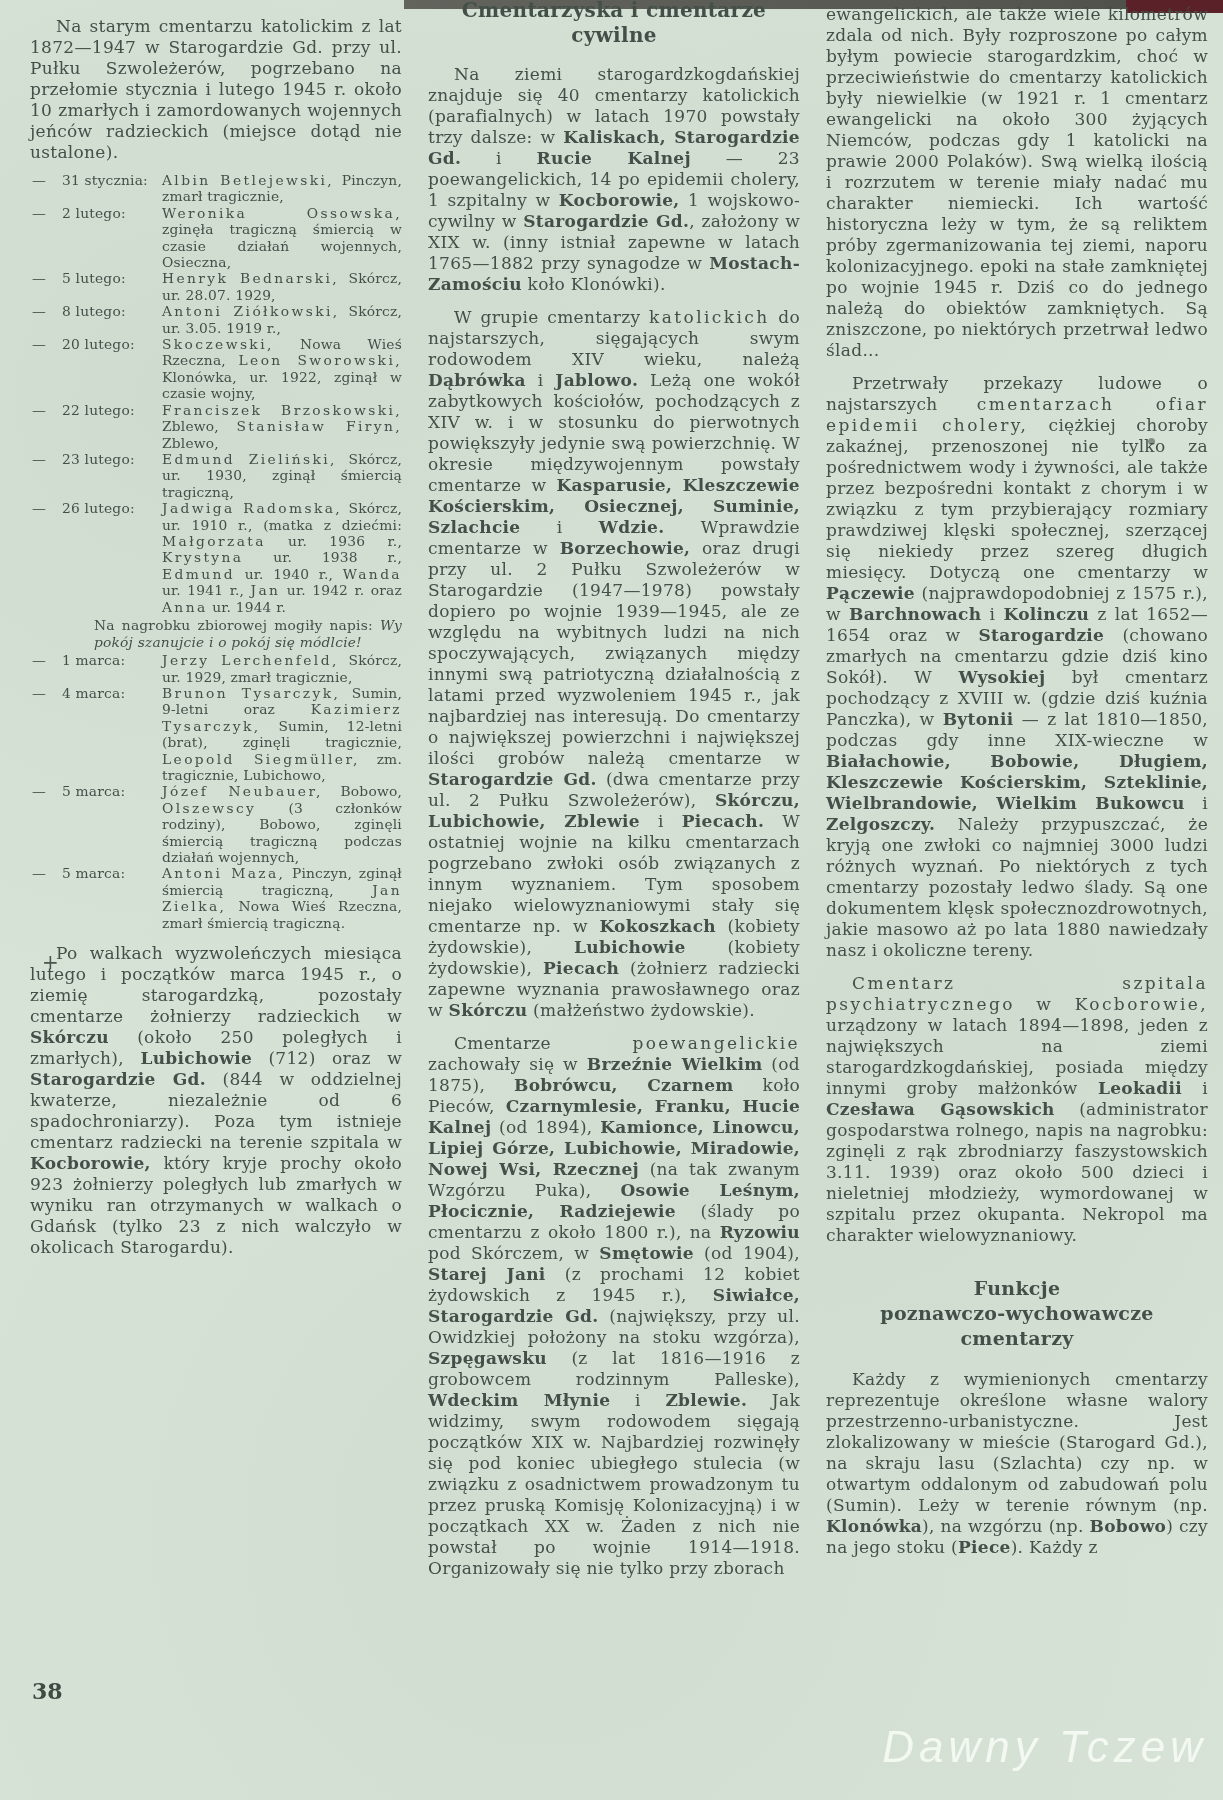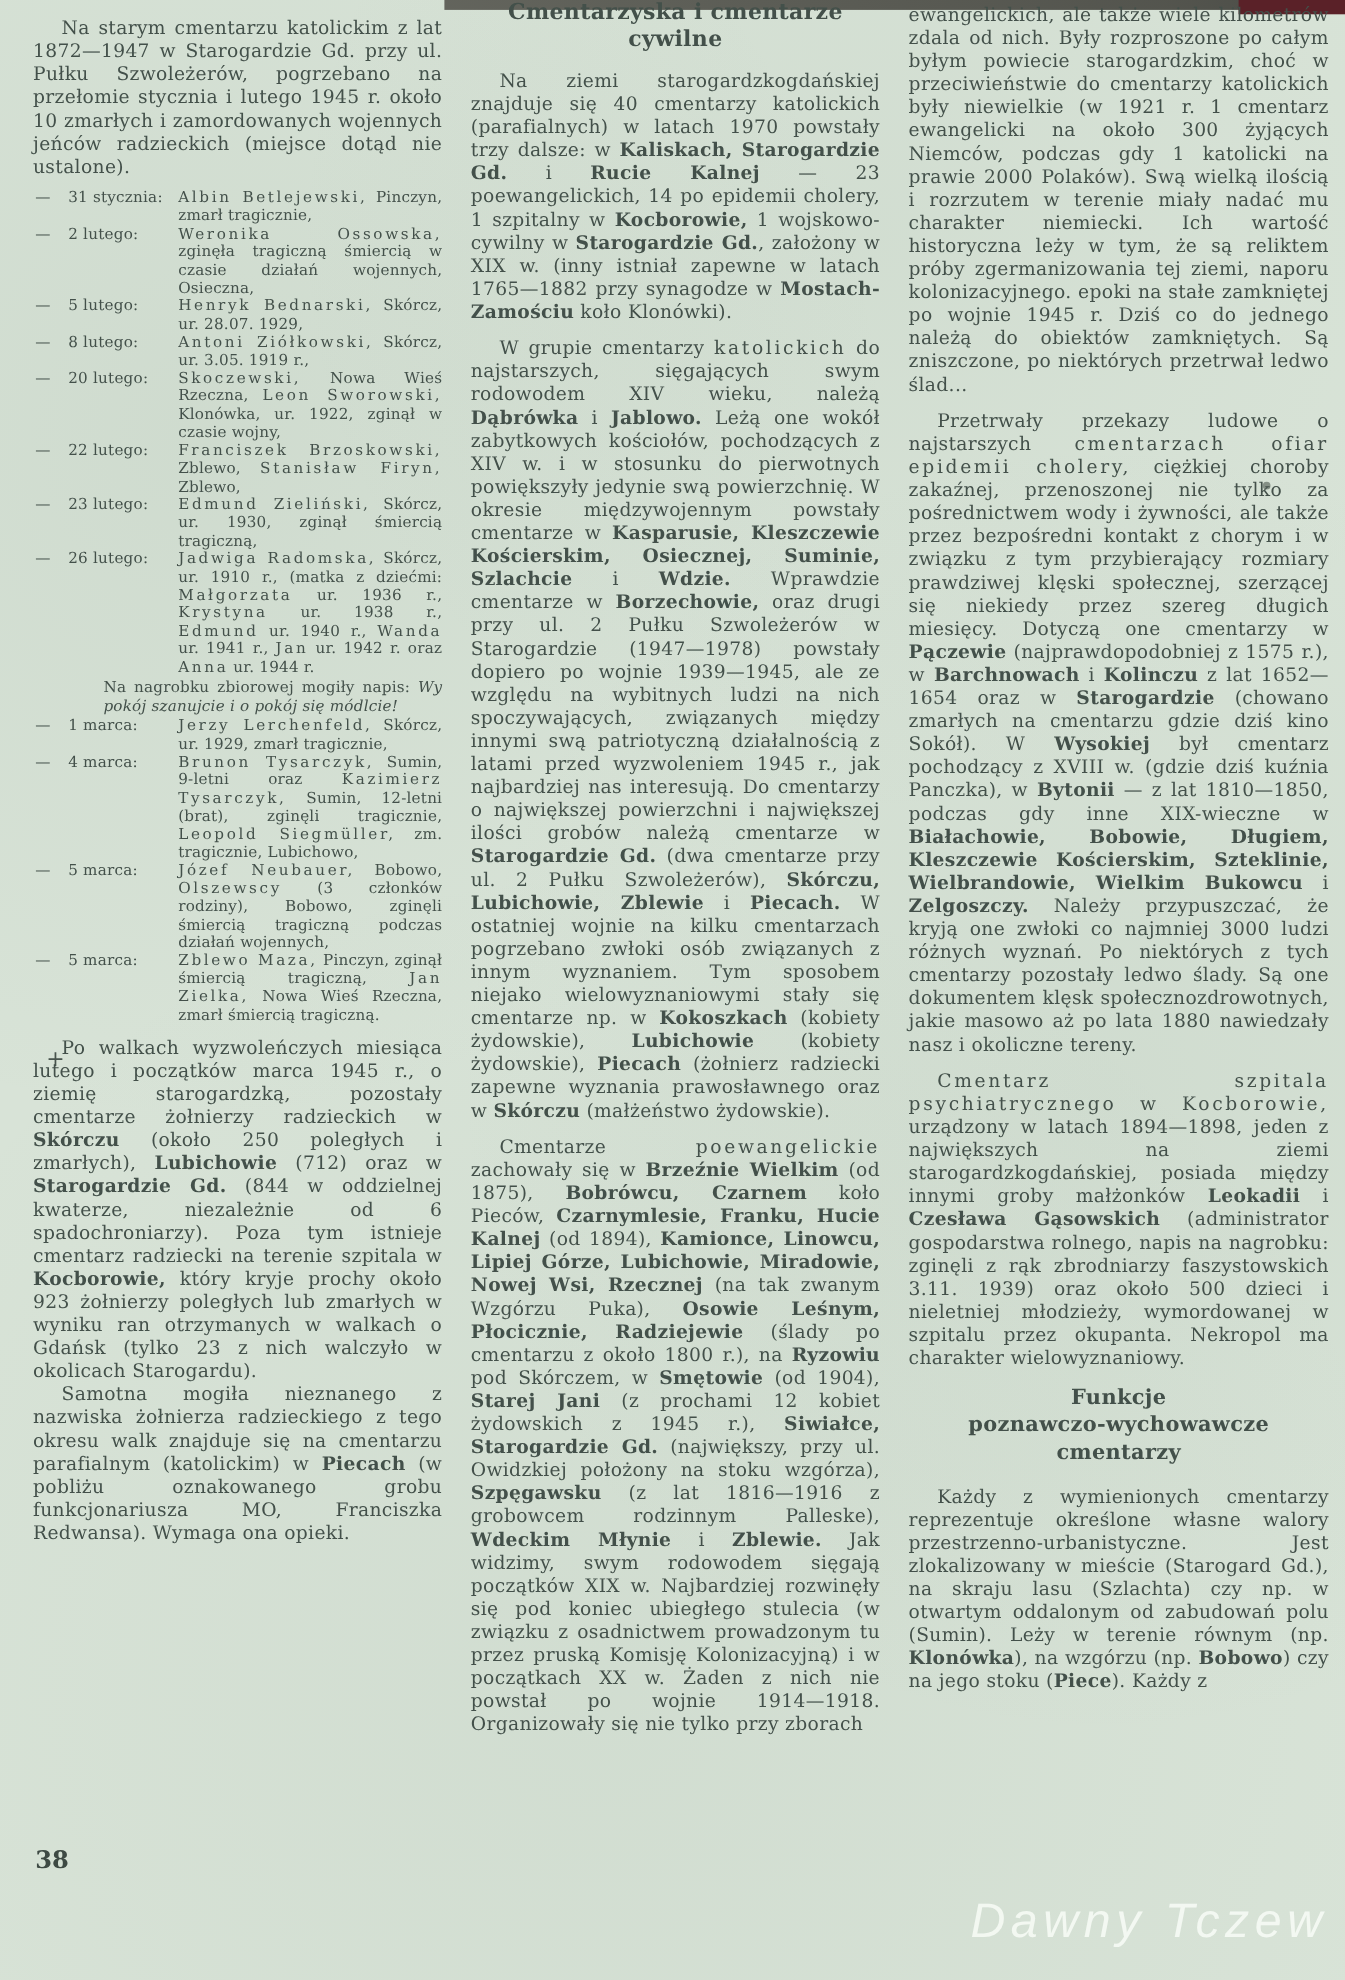--- a/index.html
+++ b/index.html
@@ -159,7 +159,7 @@
     <div class="entry">
       <span class="marker">—</span>
       <span class="edate">5 marca:</span>
-      <span class="etext"><span class="sp">Zblewo Maza,</span> Pinczyn, zginął śmiercią tragiczną, <span class="sp">Jan Zielka,</span> Nowa Wieś Rzeczna, zmarł śmiercią tragiczną.</span>
+      <span class="etext"><span class="sp">Antoni Maza,</span> Pinczyn, zginął śmiercią tragiczną, <span class="sp">Jan Zielka,</span> Nowa Wieś Rzeczna, zmarł śmiercią tragiczną.</span>
     </div>
   </div>
 

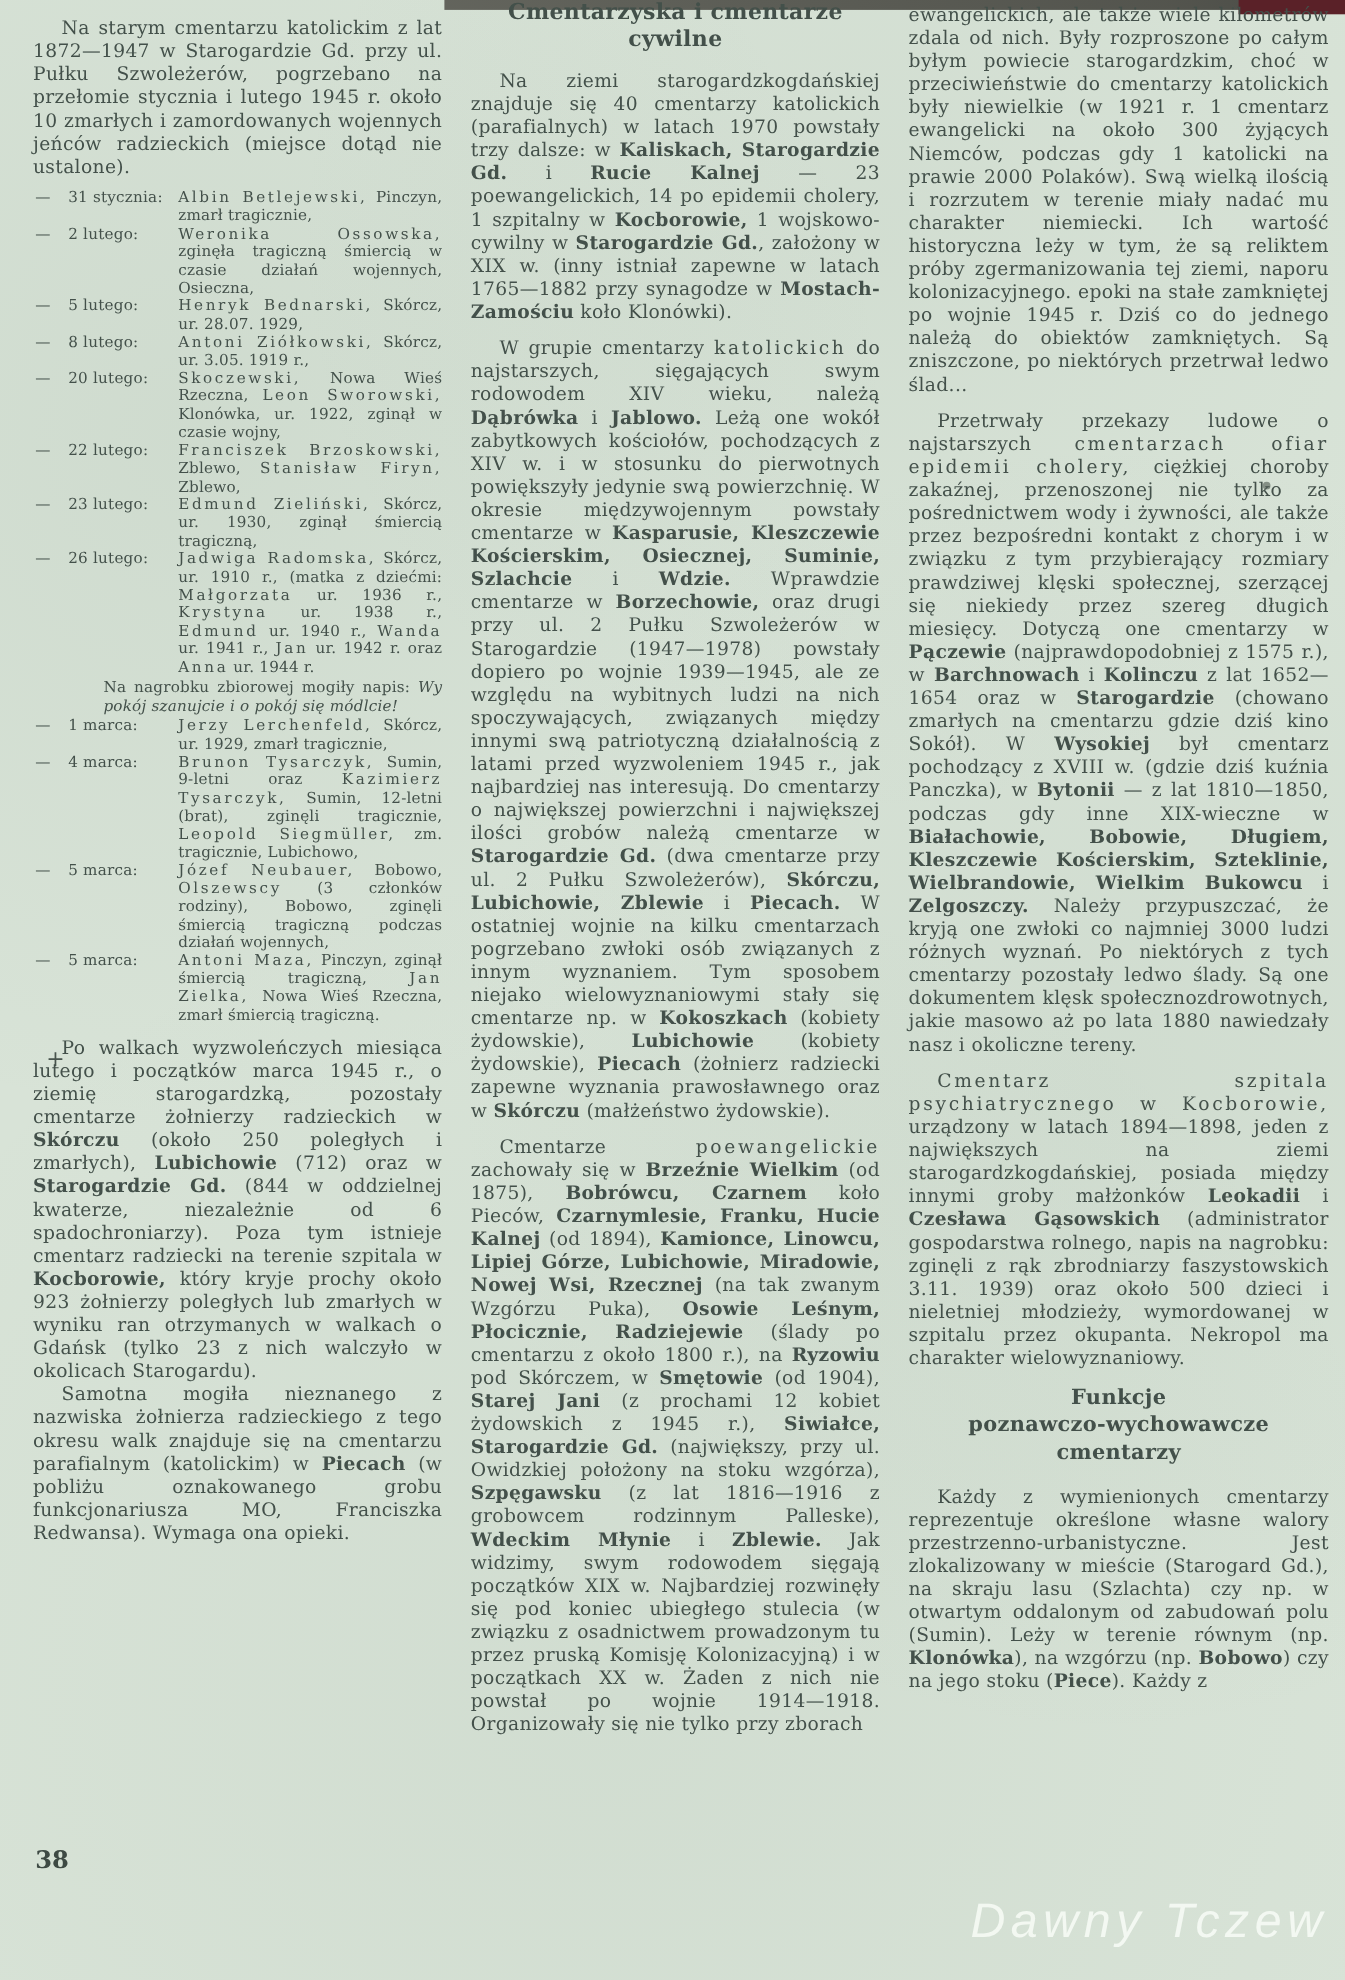--- a/index.html
+++ b/index.html
@@ -164,7 +164,6 @@
   </div>
 
   <p class="gap">Po walkach wyzwoleńczych miesiąca lutego i początków marca 1945 r., o ziemię starogardzką, pozostały cmentarze żołnierzy radzieckich w <b>Skórczu</b> (około 250 poległych i zmarłych), <b>Lubichowie</b> (712) oraz w <b>Starogardzie Gd.</b> (844 w oddzielnej kwaterze, niezależnie od 6 spadochroniarzy). Poza tym istnieje cmentarz radziecki na terenie szpitala w <b>Kocborowie,</b> który kryje prochy około 923 żołnierzy poległych lub zmarłych w wyniku ran otrzymanych w walkach o Gdańsk (tylko 23 z nich walczyło w okolicach Starogardu).</p>
-  <p>Samotna mogiła nieznanego z nazwiska żołnierza radzieckiego z tego okresu walk znajduje się na cmentarzu parafialnym (katolickim) w <b>Piecach</b> (w pobliżu oznakowanego grobu funkcjonariusza MO, Franciszka Redwansa). Wymaga ona opieki.</p>
 </div>
 
 <div id="col-mid" class="col">

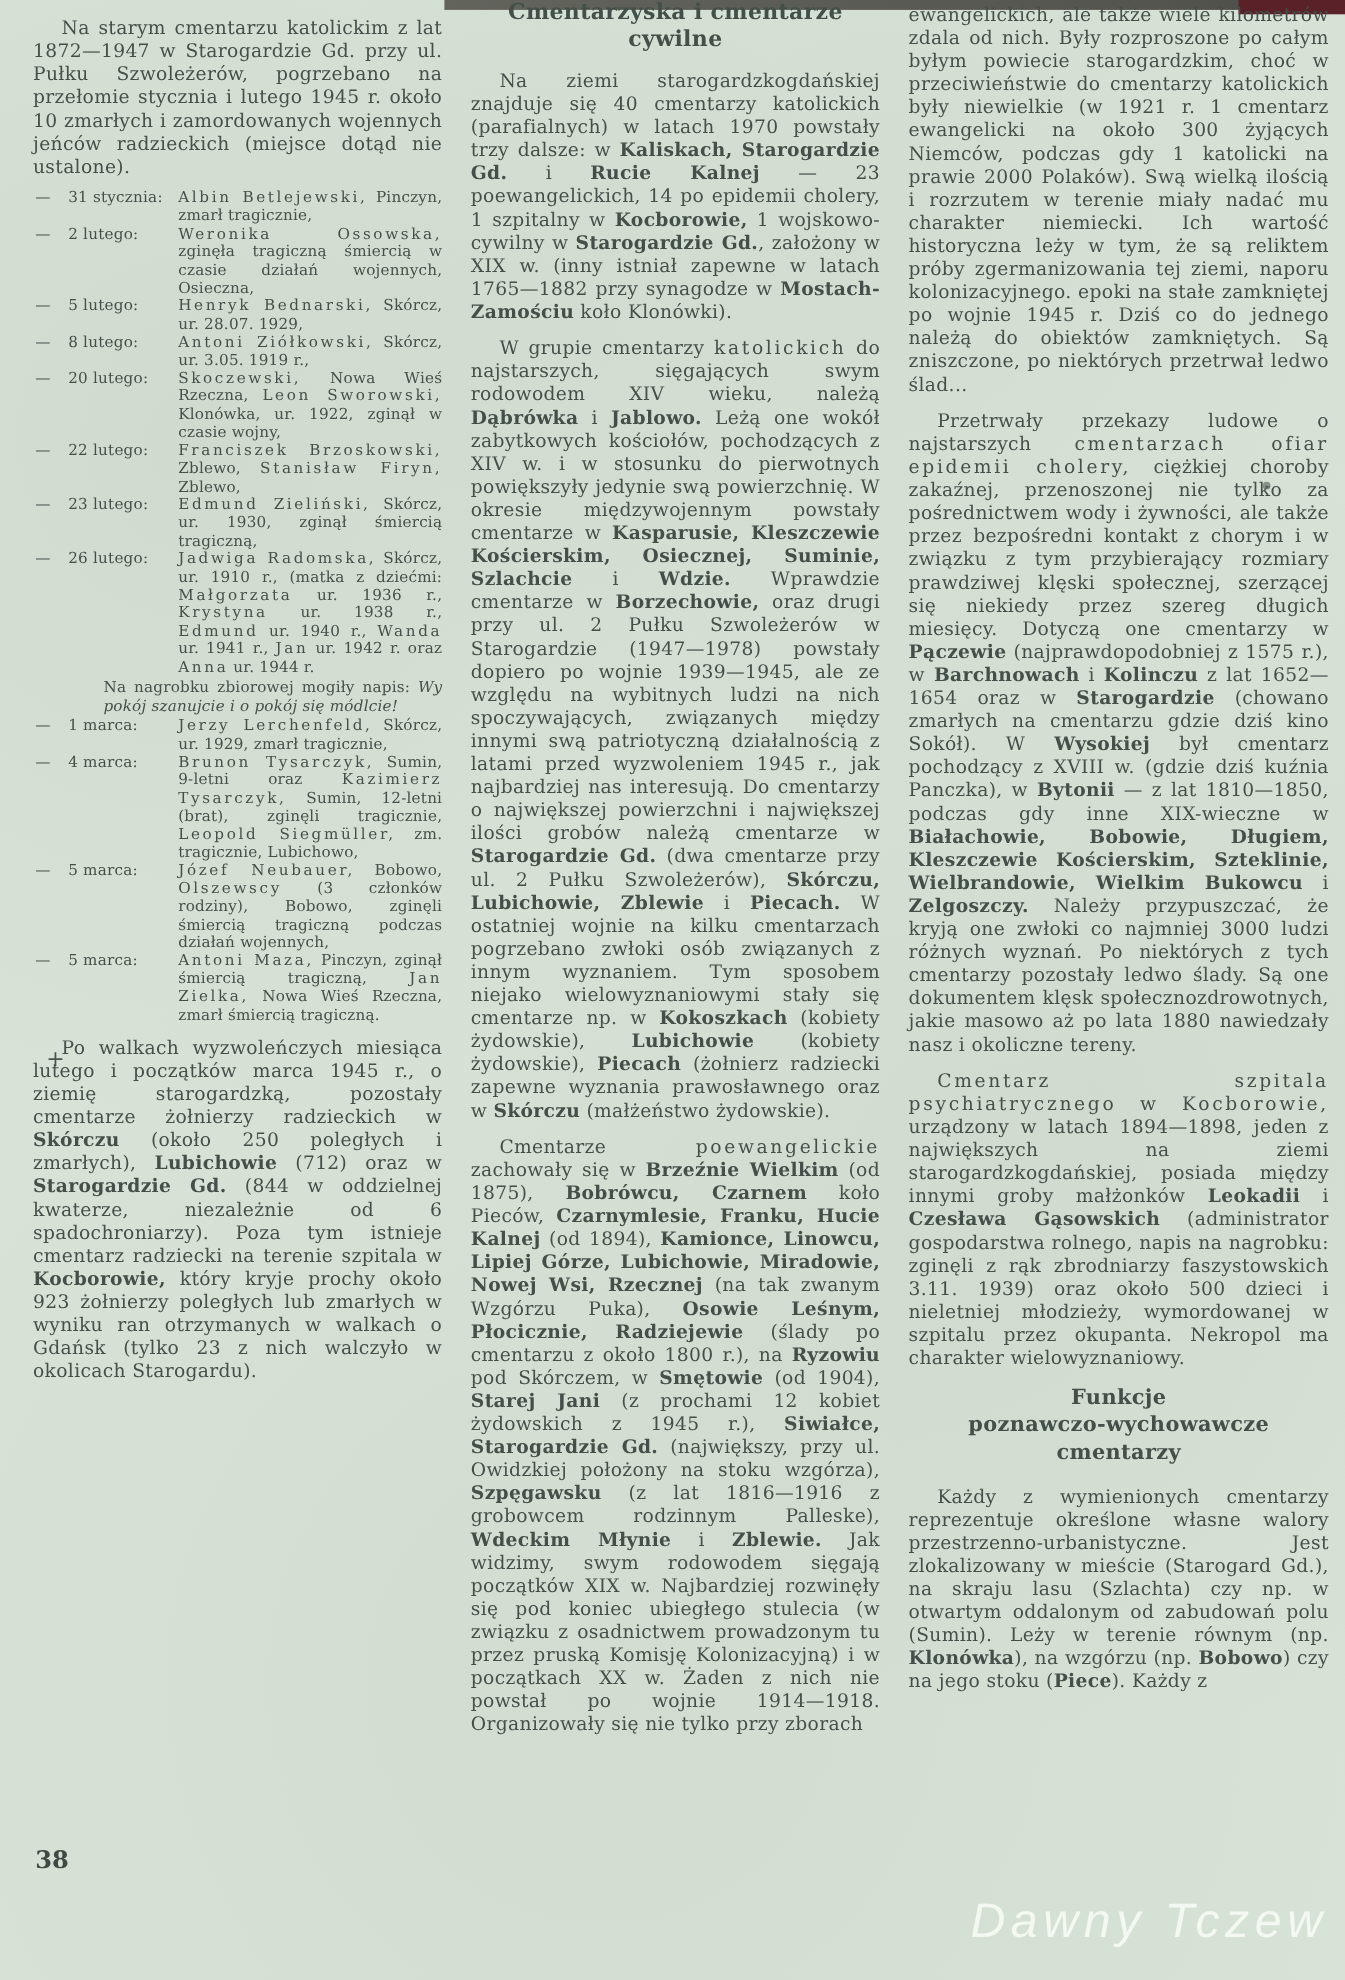--- a/index.html
+++ b/index.html
@@ -41,7 +41,7 @@
   .heading2 {
     text-align: center; font-weight: bold;
     font-size: 19px; line-height: 25px;
-    margin: 12px 0 18px 0; text-indent: 0;
+    margin: 30px 0 18px 0; text-indent: 0;
   }
 
   .entries { margin-top: 9px; font-size: 13.8px; line-height: 16.4px; letter-spacing: 0.2px; }

